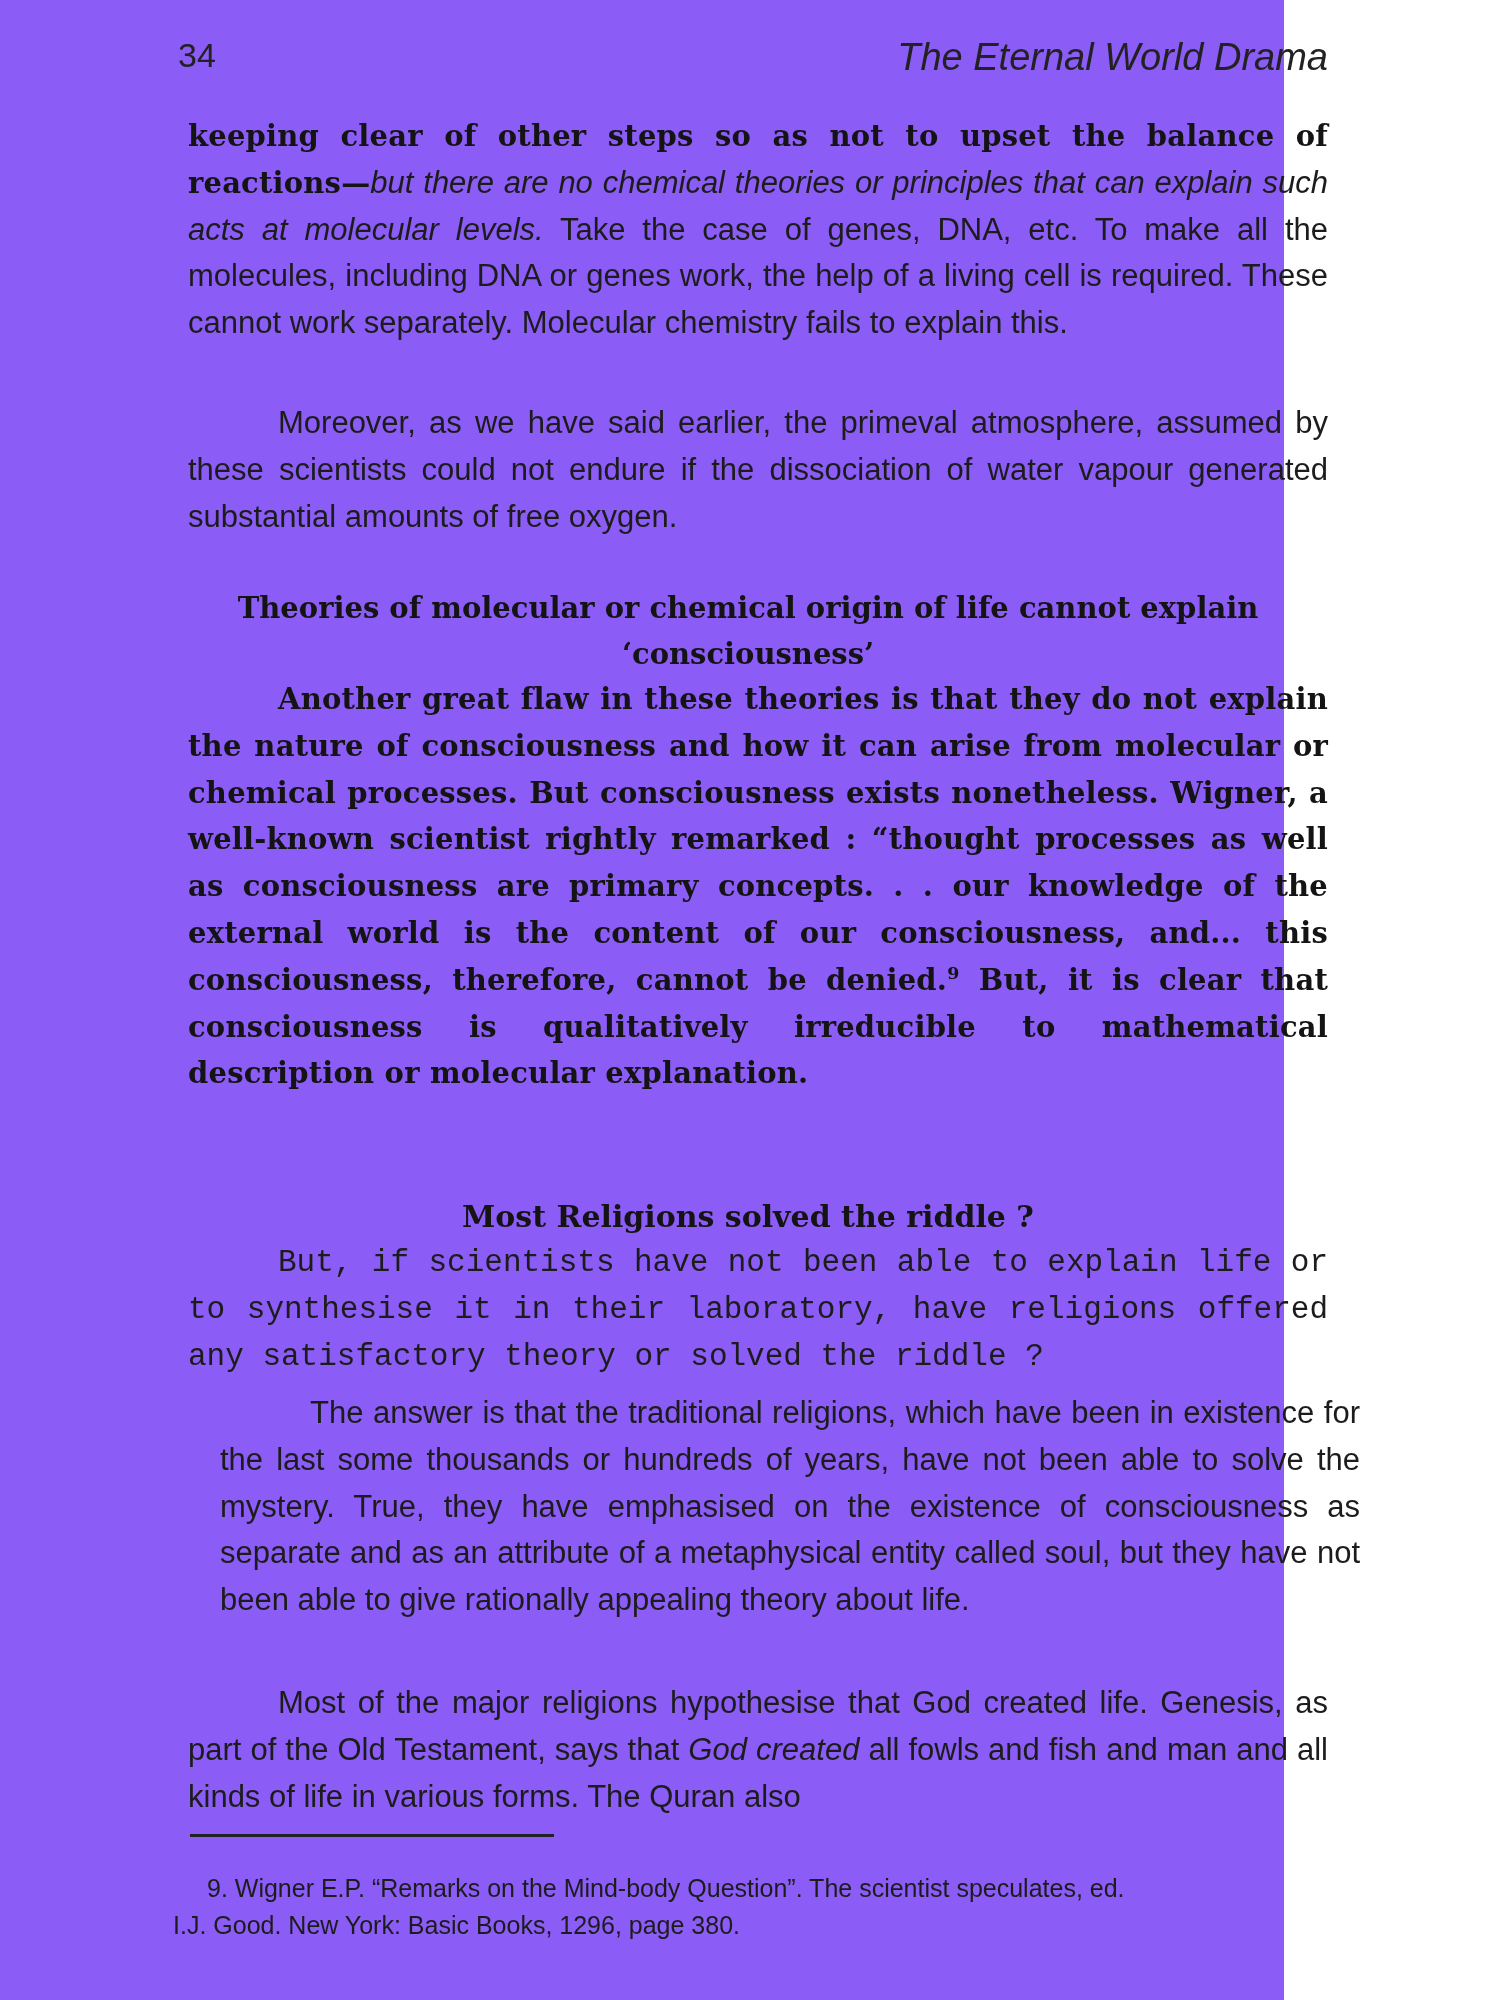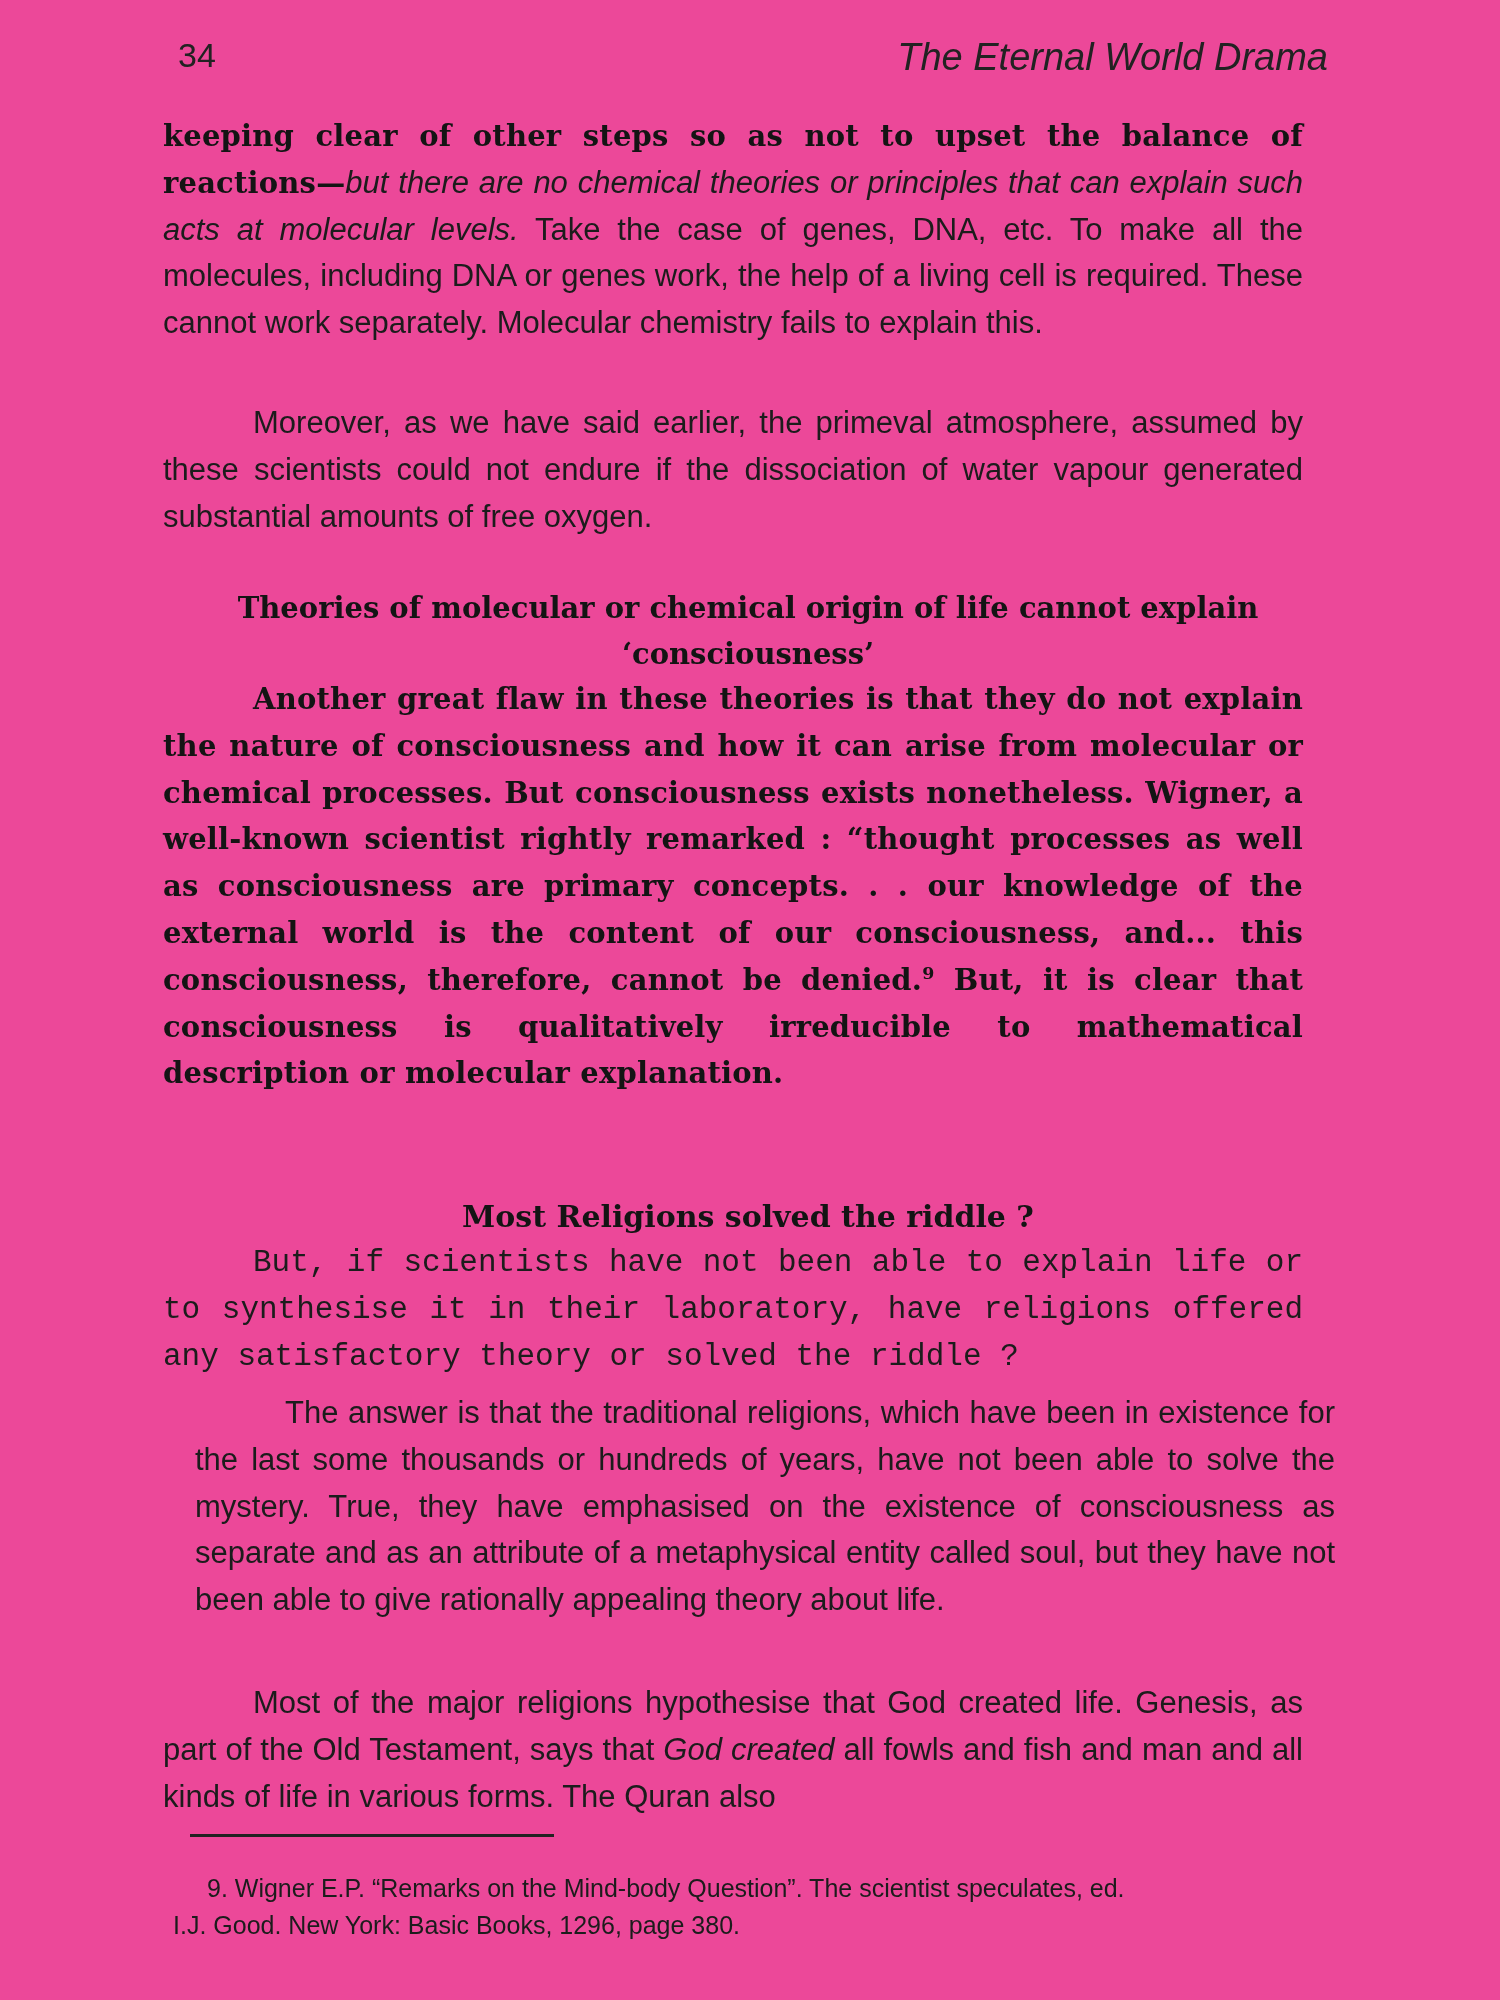--- a/index.html
+++ b/index.html
@@ -4,7 +4,7 @@
 <style>
   html, body { margin: 0; padding: 0; background: #ffffff; }
   body { width: 1500px; height: 2000px; position: relative; overflow: hidden; color: #1a1a1a; }
-  .page { position: absolute; left: 0; top: 0; width: 1500px; height: 2000px; background: #ec4899; }
+  .page { position: absolute; left: 0; top: 0; width: 1284px; height: 2000px; background: #8b5cf6; }
   .running-head { position: absolute; top: 36px; left: 178px; width: 1150px; height: 46px; }
   .page-number { position: absolute; left: 0; top: 0; font-family: "Liberation Sans", sans-serif; font-size: 34px; color: #222; }
   .running-title { position: absolute; right: 0; top: 0; font-family: "Liberation Sans", sans-serif; font-style: italic; font-size: 38px; color: #222; }

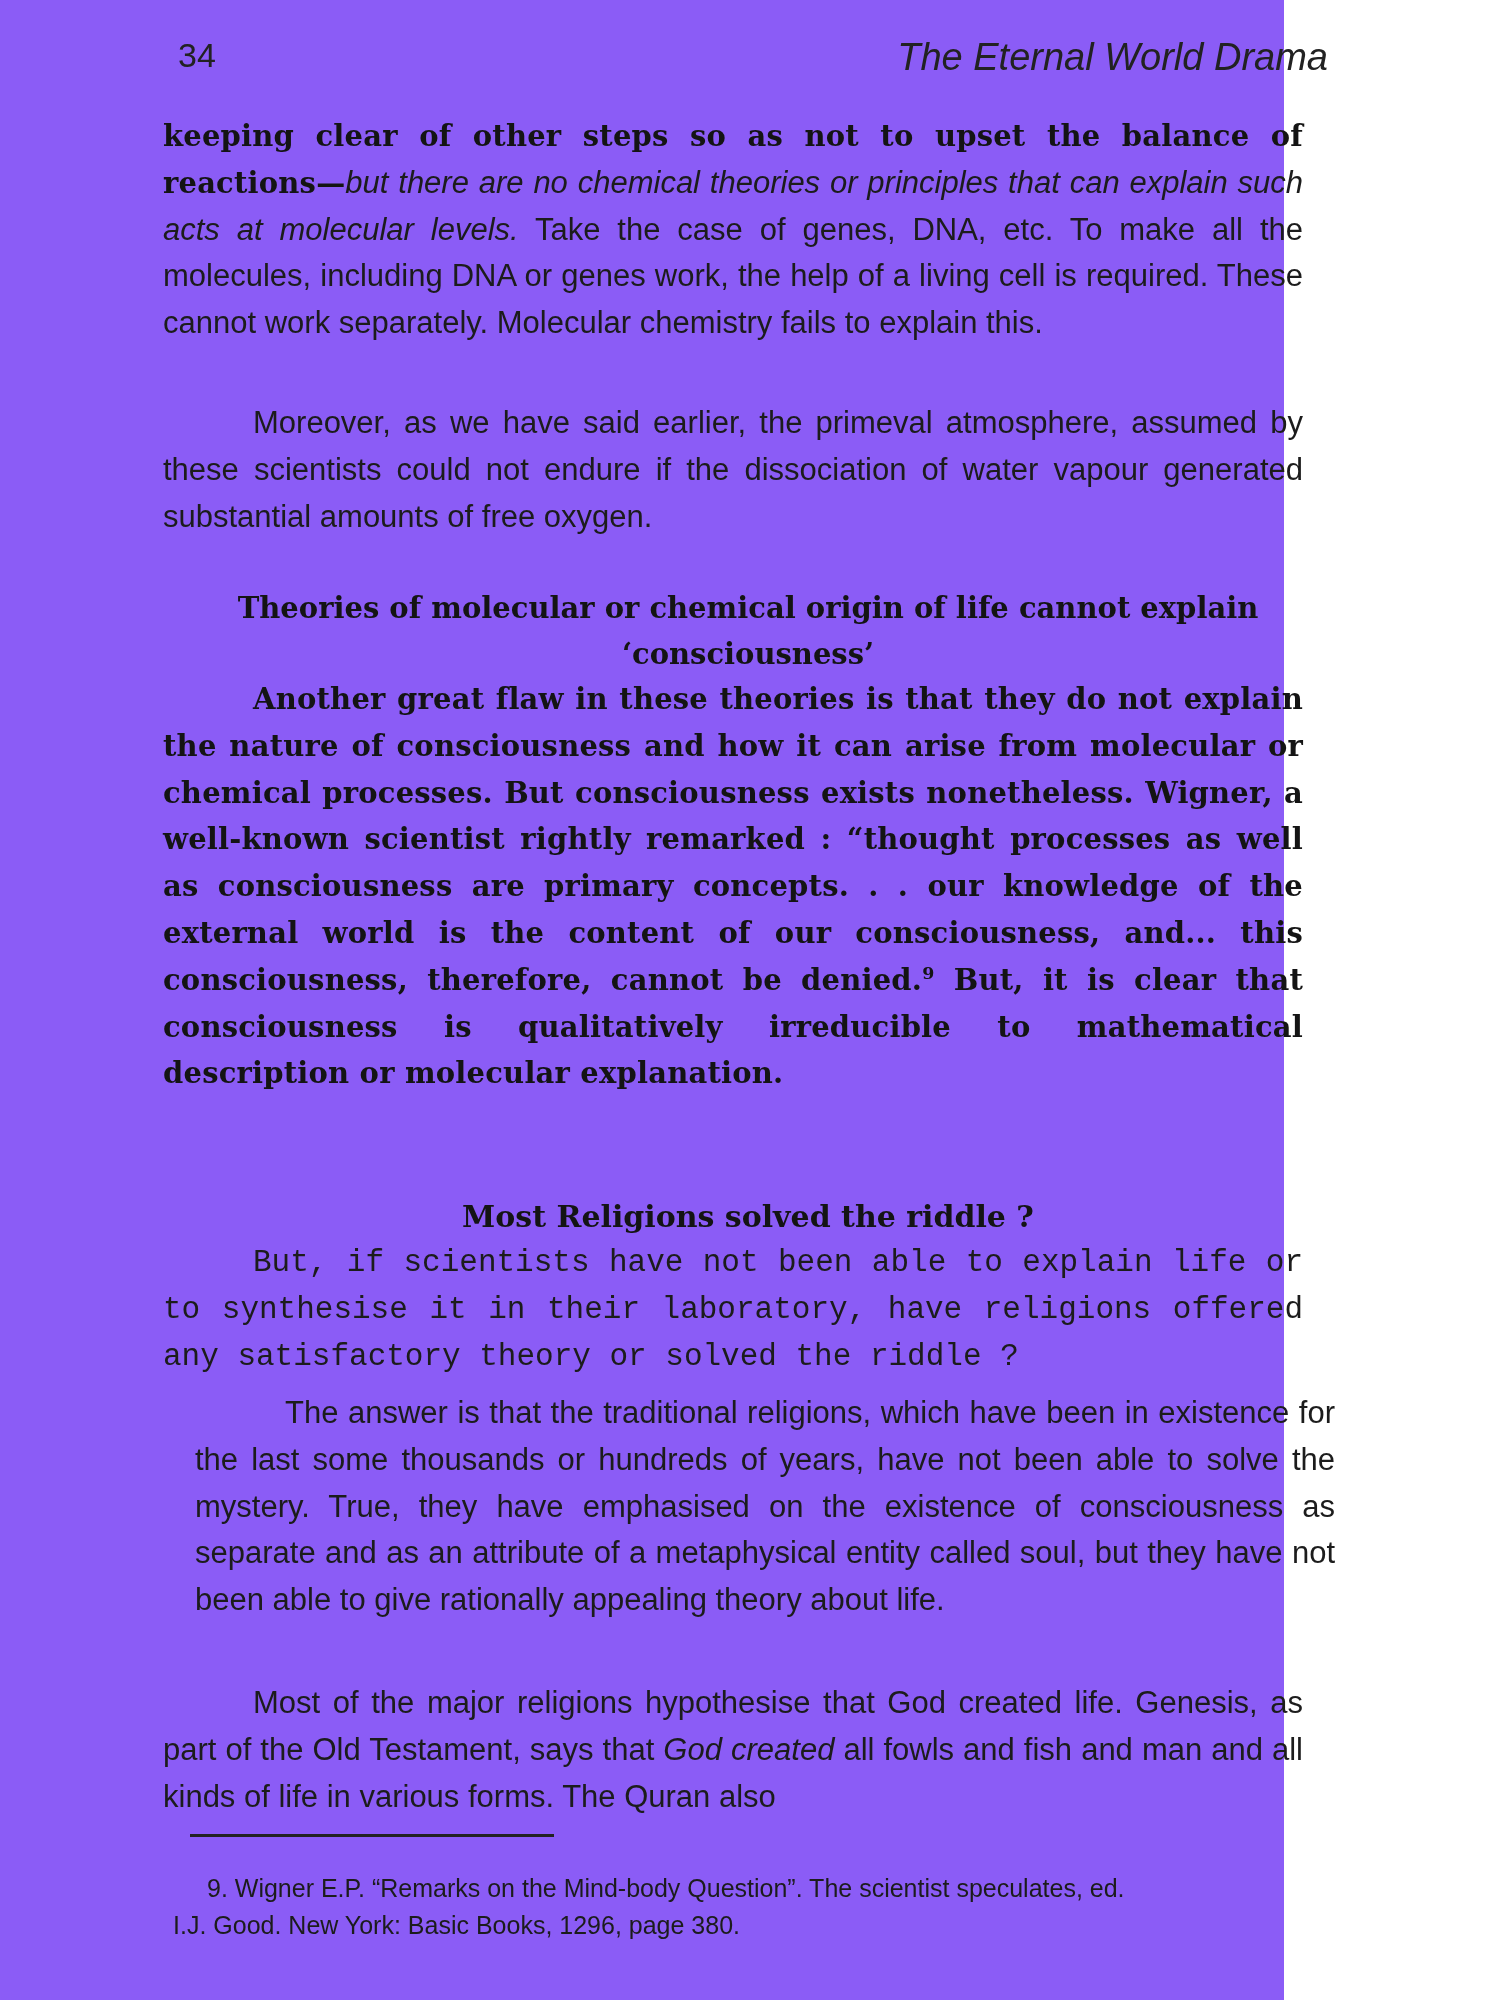--- a/index.html
+++ b/index.html
@@ -9,7 +9,7 @@
   .page-number { position: absolute; left: 0; top: 0; font-family: "Liberation Sans", sans-serif; font-size: 34px; color: #222; }
   .running-title { position: absolute; right: 0; top: 0; font-family: "Liberation Sans", sans-serif; font-style: italic; font-size: 38px; color: #222; }
 
-  .body-text { position: absolute; left: 163px; width: 1140px; font-family: "Liberation Sans", sans-serif; font-size: 31px; line-height: 46.8px; color: #1c1c1c; text-align: justify; }
+  .body-text { position: absolute; left: 188px; width: 1140px; font-family: "Liberation Sans", sans-serif; font-size: 31px; line-height: 46.8px; color: #1c1c1c; text-align: justify; }
   .body-text p { margin: 0; }
   .indent { text-indent: 90px; }
   .bold { font-family: "DejaVu Serif", serif; font-weight: bold; font-size: 29px; letter-spacing: 0.2px; color: #141414; }

